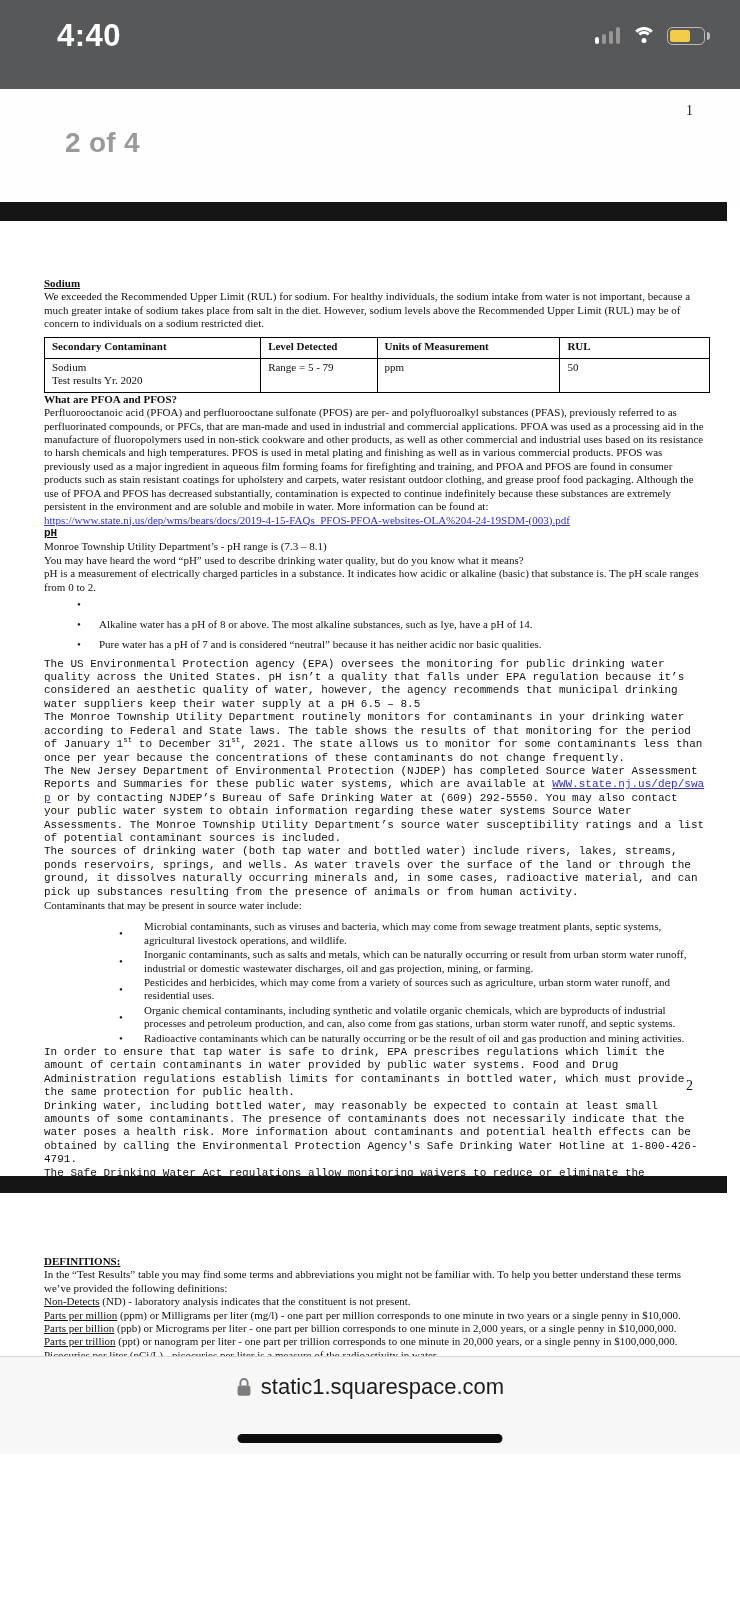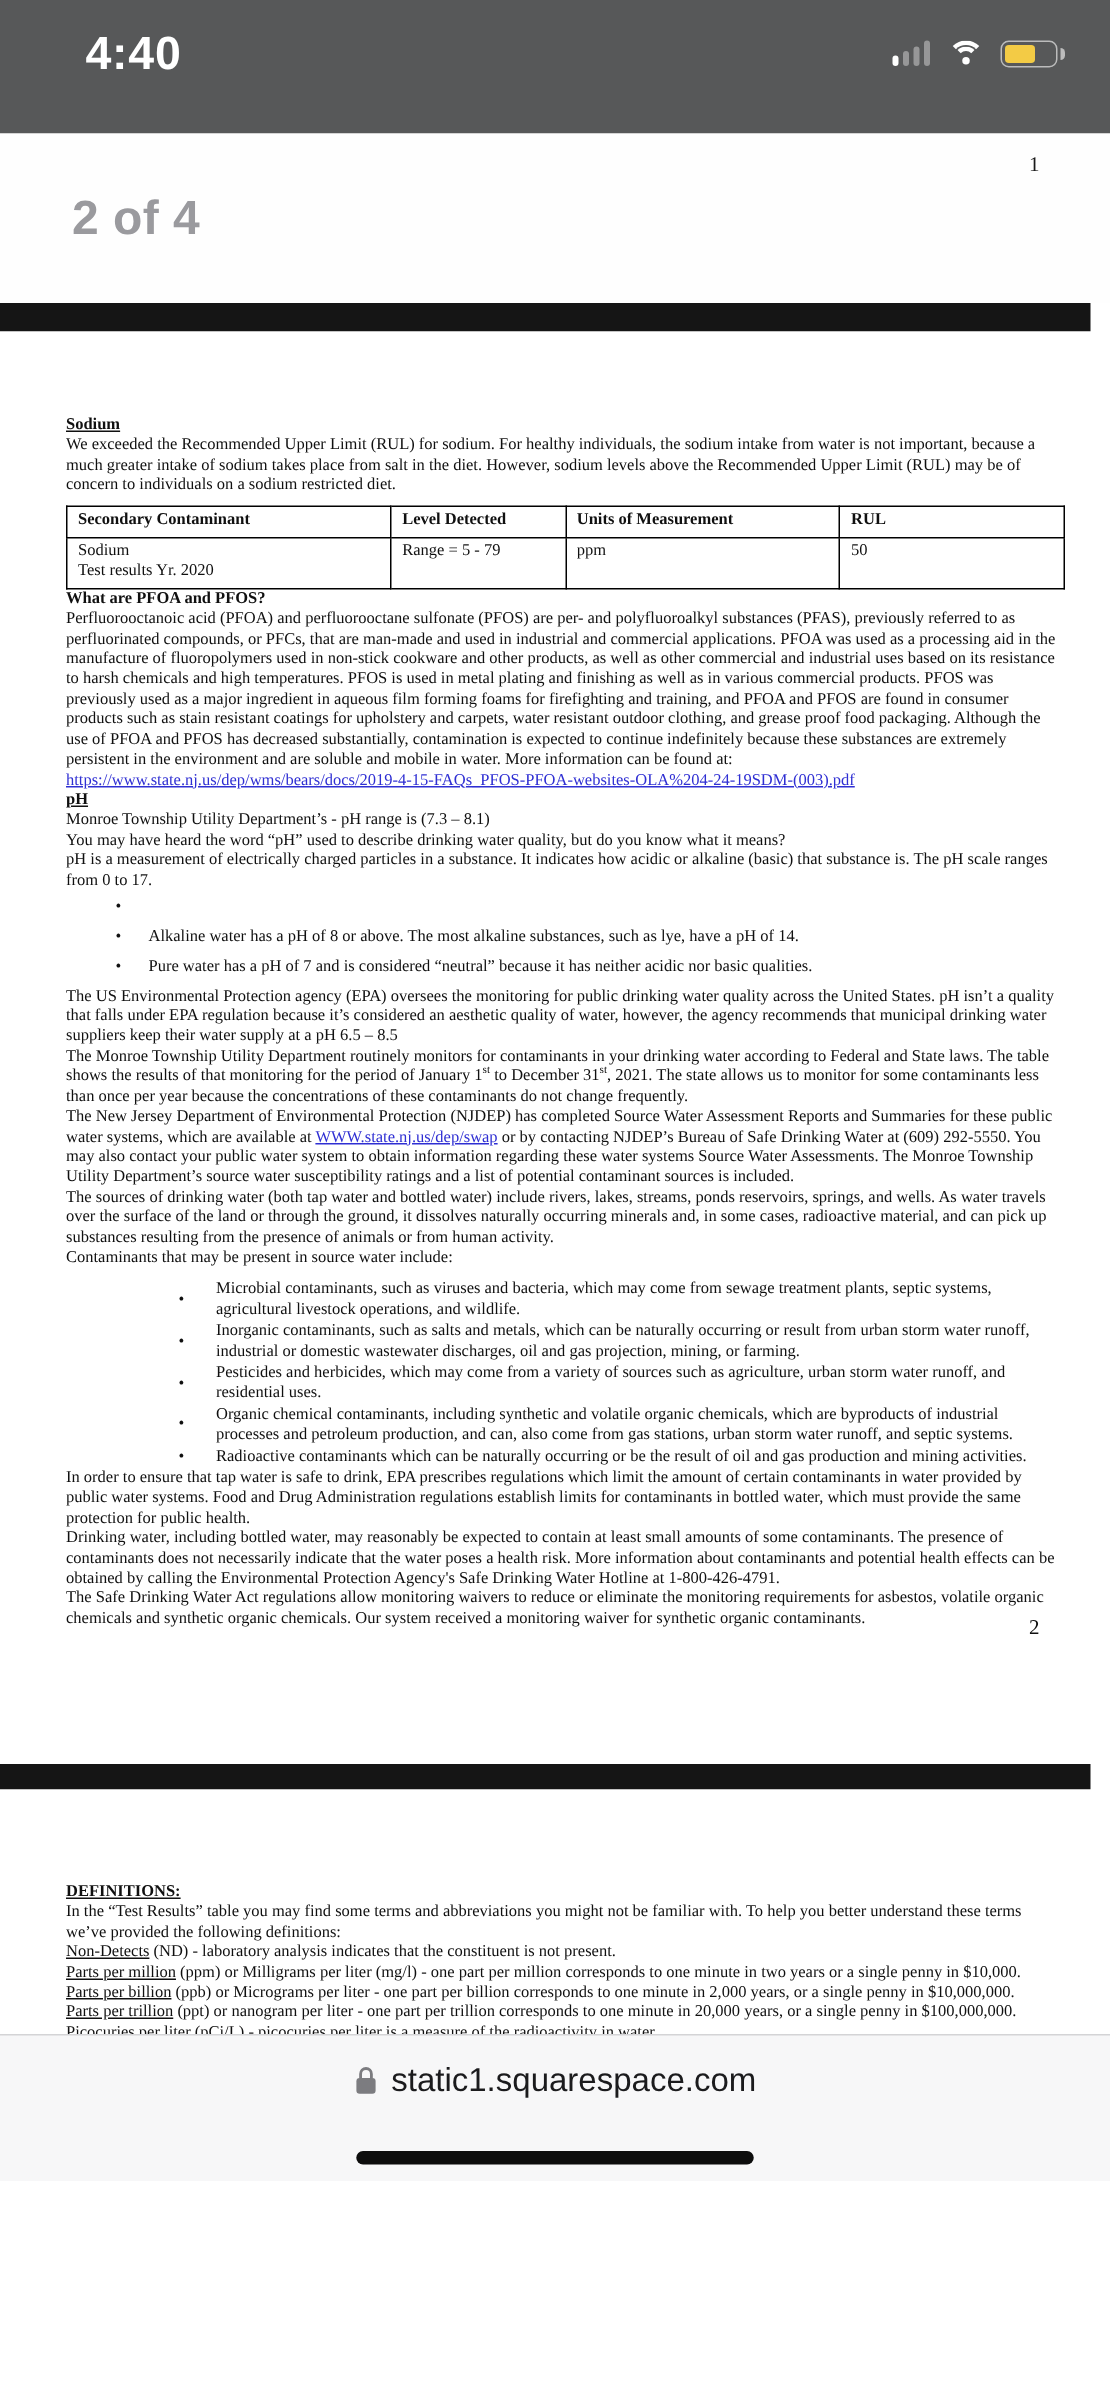--- a/index.html
+++ b/index.html
@@ -42,8 +42,8 @@
     font-family:"Liberation Serif", serif; font-size:14px; color:#1a1a1a;
   }
   .page-indicator {
-    position:absolute; left:48px; top:38px;
-    font-size:32px; font-weight:600; color:#9a9a9e; letter-spacing:.3px;
+    position:absolute; left:65px; top:38px;
+    font-size:28px; font-weight:600; color:#9a9a9e; letter-spacing:.3px;
   }
 
   

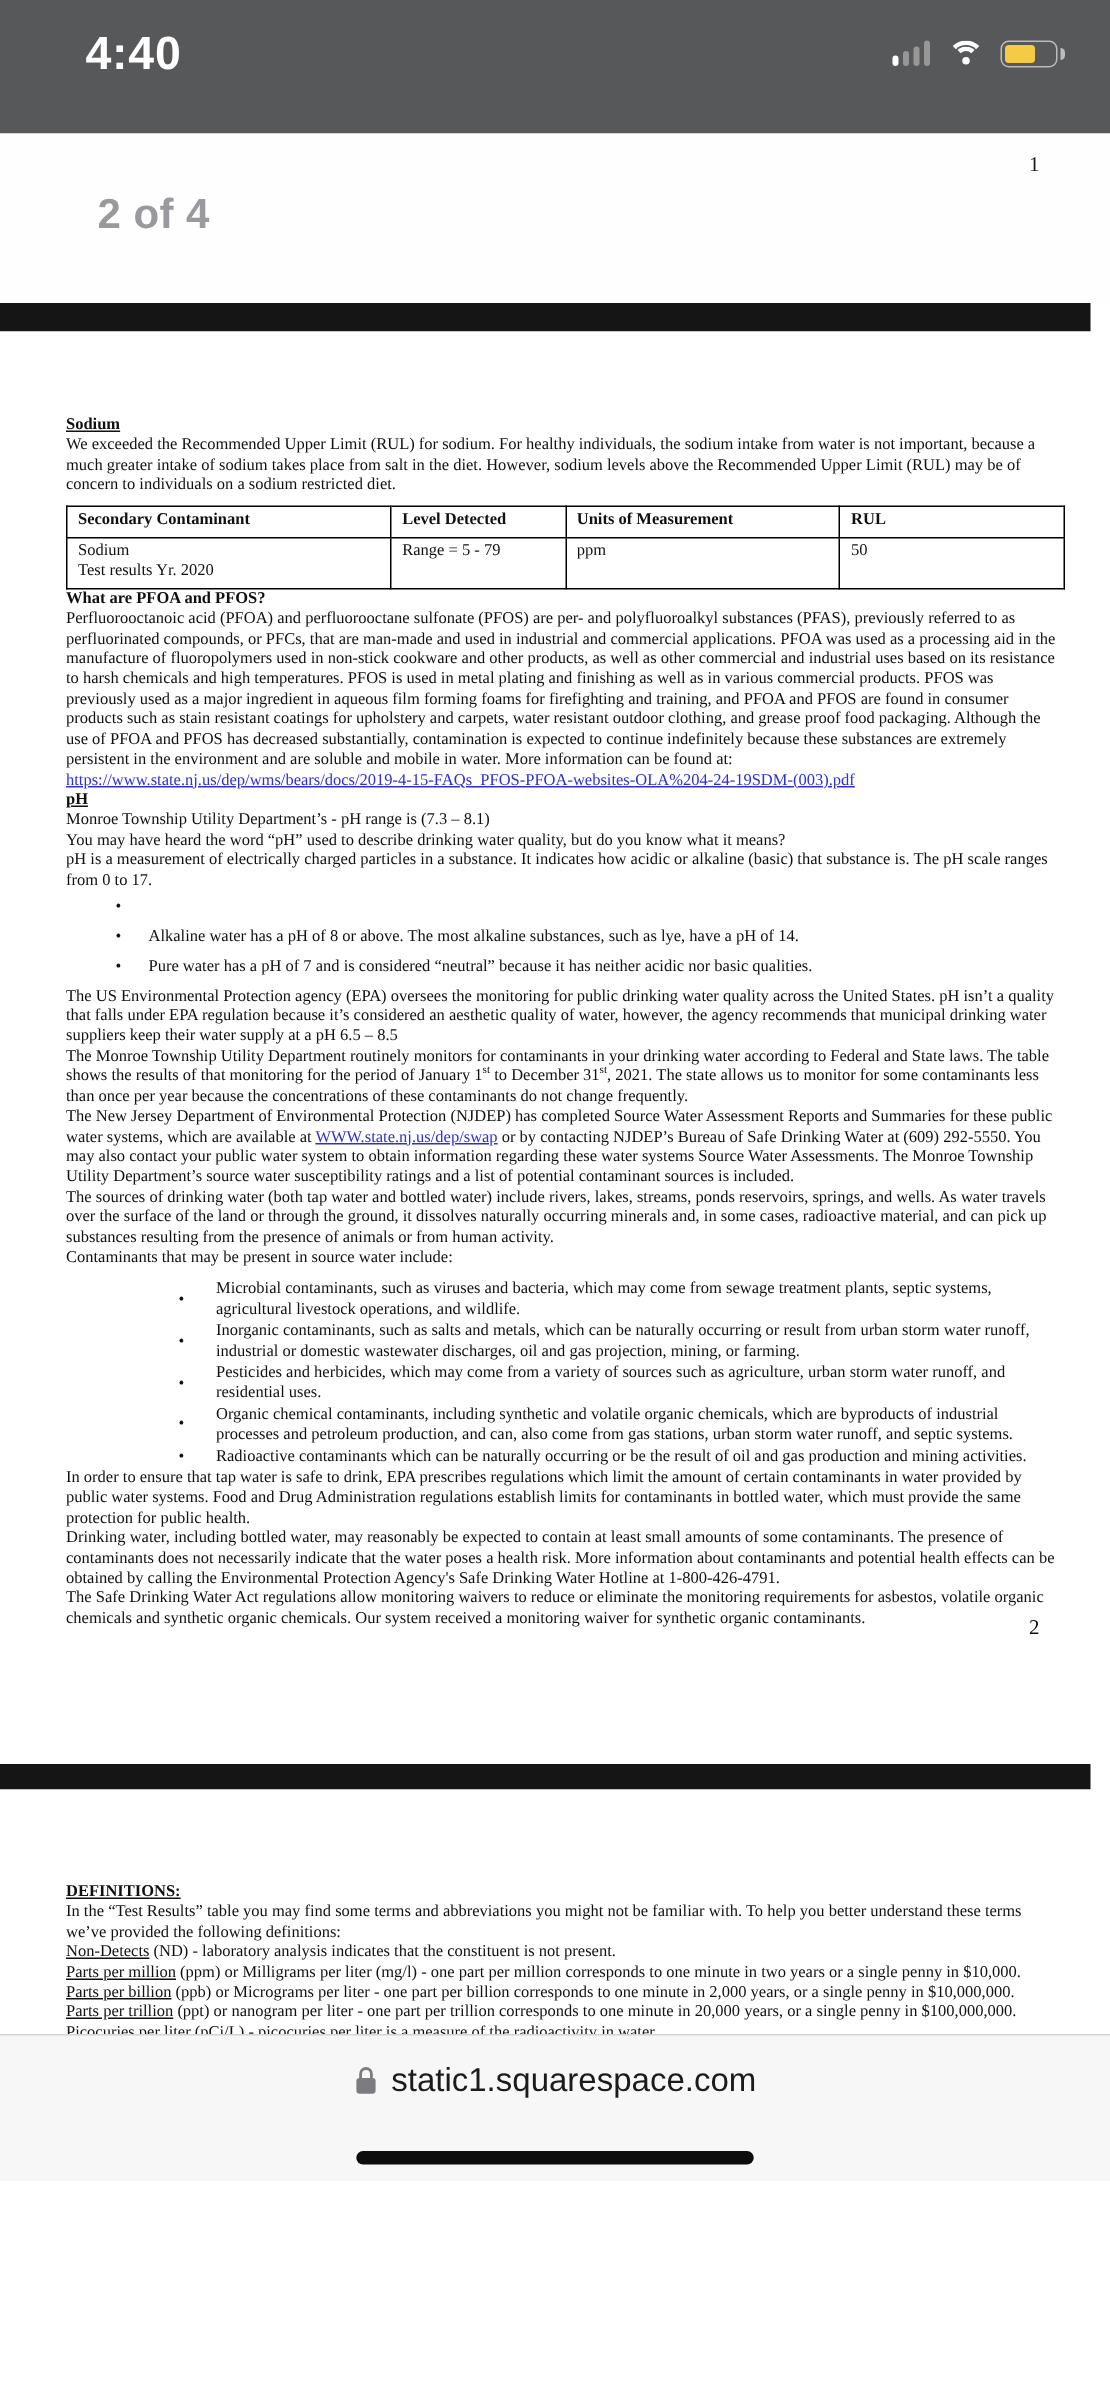--- a/index.html
+++ b/index.html
@@ -59,7 +59,7 @@
   .page2 { position:relative; height:955px; padding-top:56px; overflow:hidden; }
   .page3 { position:relative; height:163px; padding-top:62px; overflow:hidden; }
   .doc p { margin:0; }
-  .mt { margin-top:11px; }
+  .mt { margin-top:11px;font-family:Liberation Mono, monospace; }
   .mt-lg { margin-top:19px; }
   .doc-heading { font-weight:700; text-decoration:underline; }
   .doc-heading-plain { font-weight:700; }

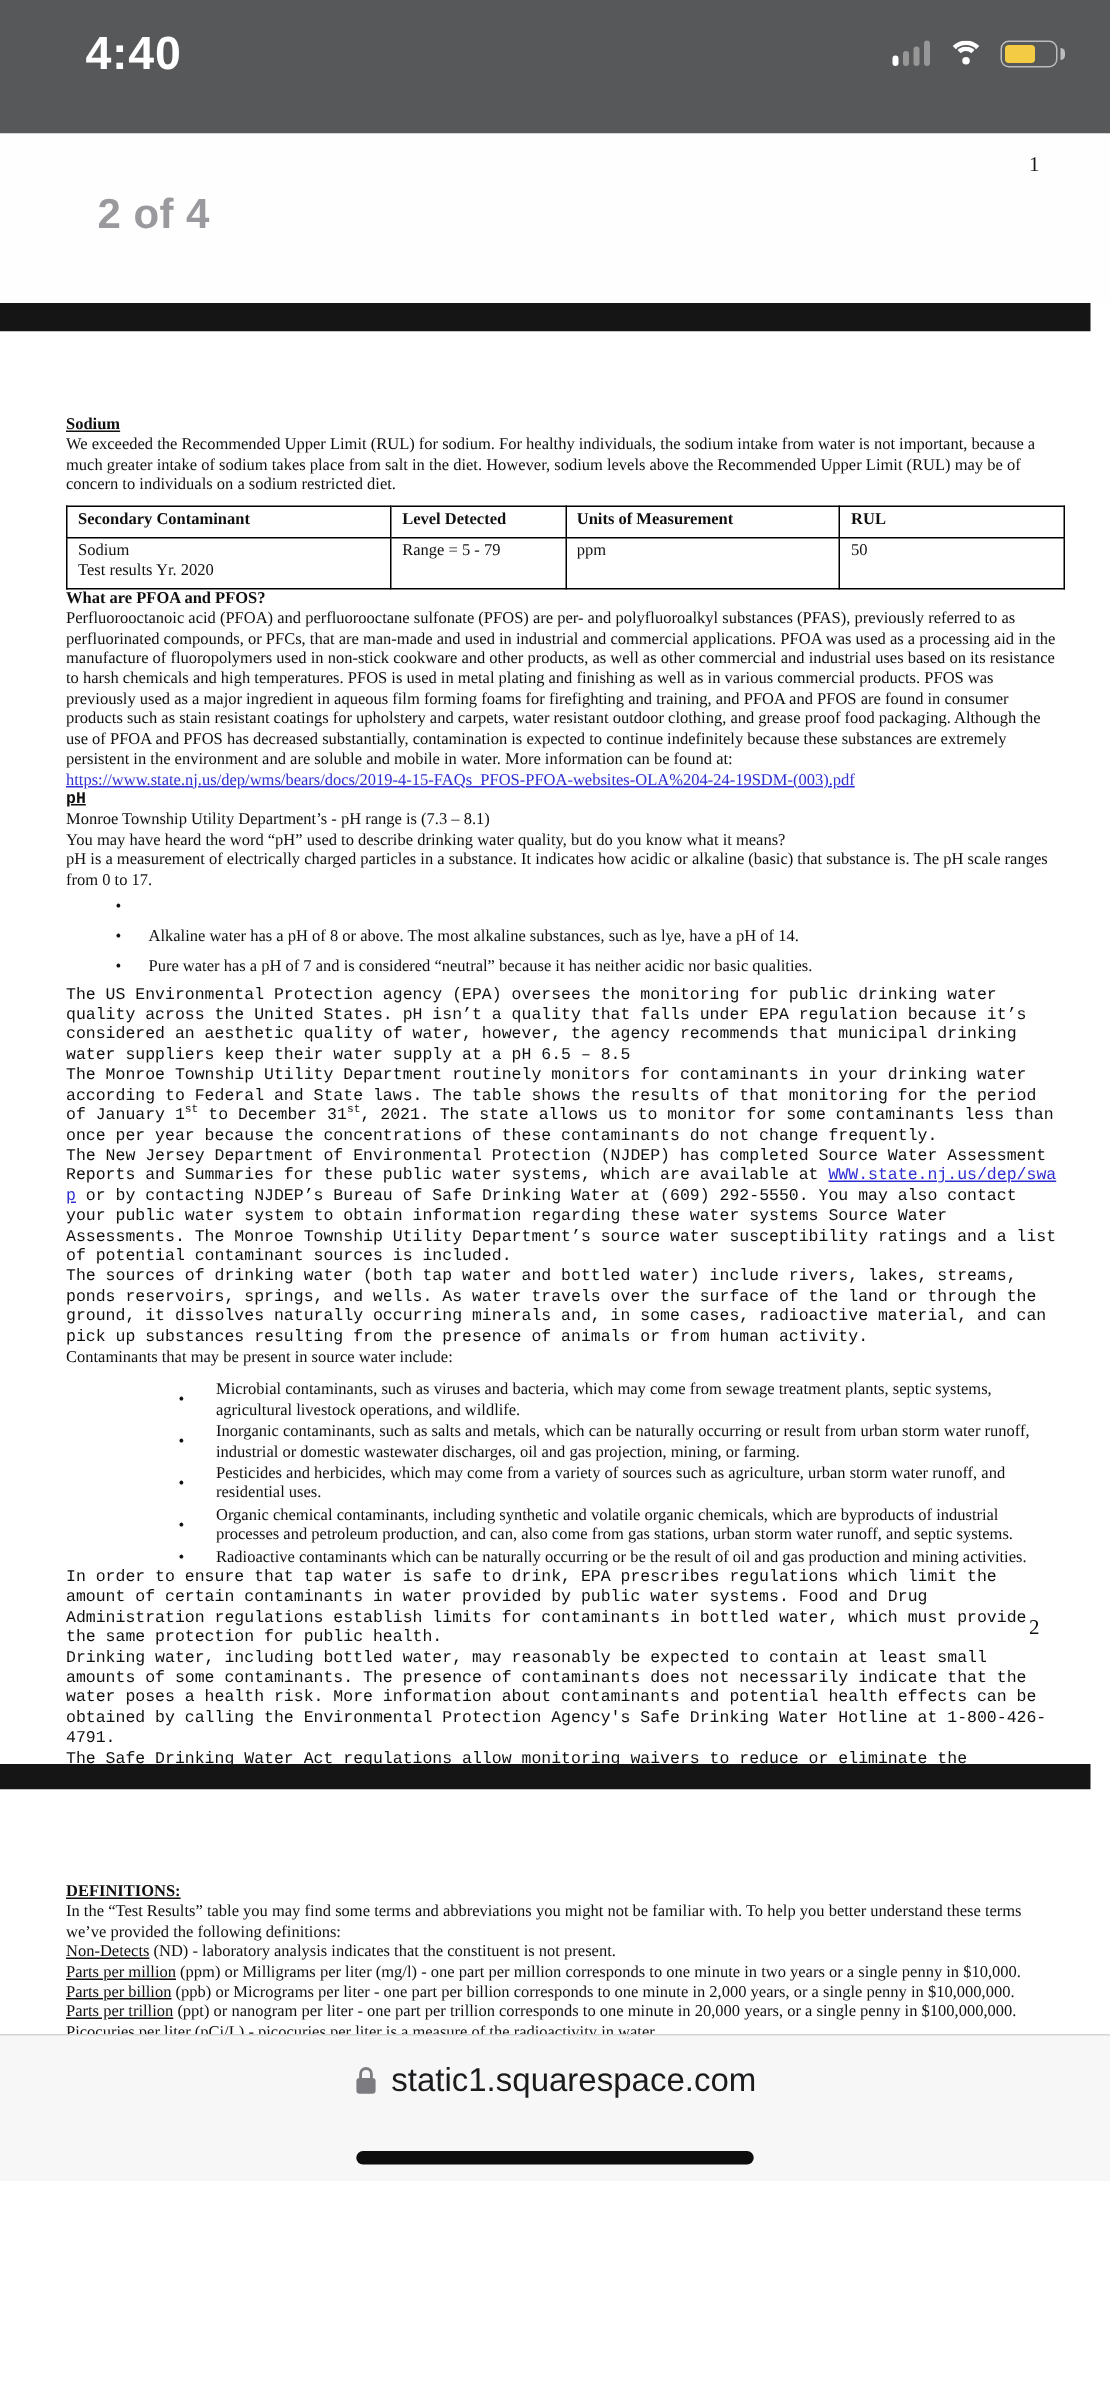--- a/index.html
+++ b/index.html
@@ -163,7 +163,7 @@
     <p class="doc-heading mt">pH</p>
     <p>Monroe Township Utility Department’s - pH range is (7.3 – 8.1)</p>
     <p>You may have heard the word “pH” used to describe drinking water quality, but do you know what it means?</p>
-    <p>pH is a measurement of electrically charged particles in a substance.  It indicates how acidic or alkaline (basic) that substance is.  The pH scale ranges from 0 to 17.</p>
+    <p>pH is a measurement of electrically charged particles in a substance.  It indicates how acidic or alkaline (basic) that substance is.  The pH scale ranges from 0 to 2.</p>
 
     <ul class="bullets ph">
       <li>

